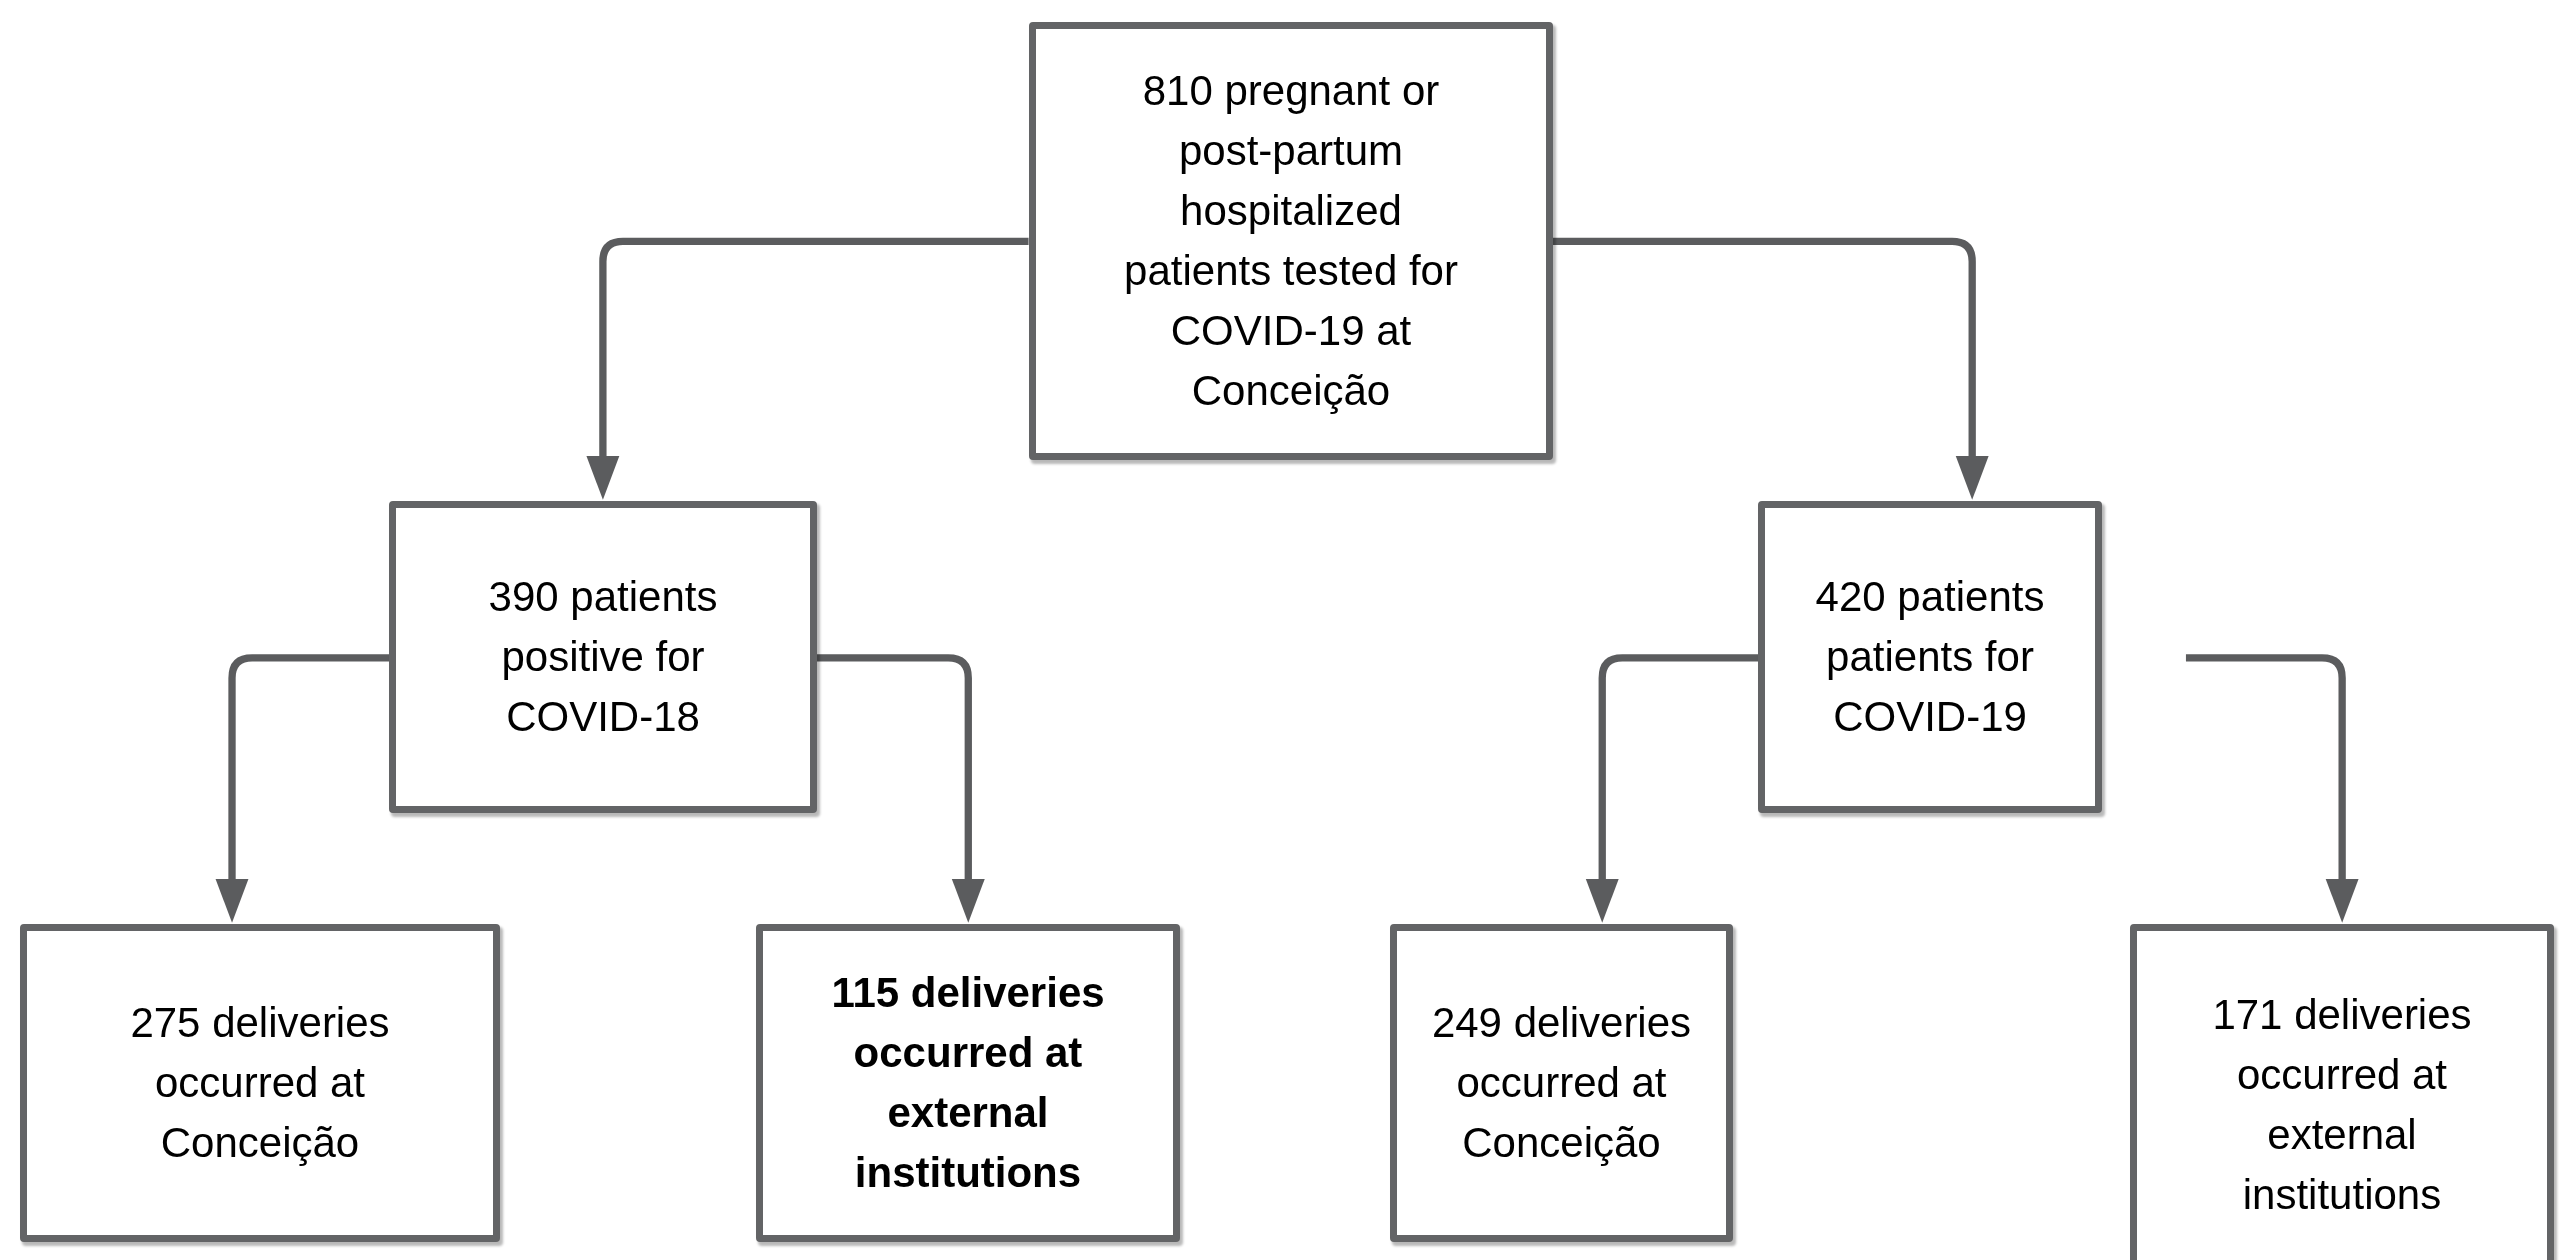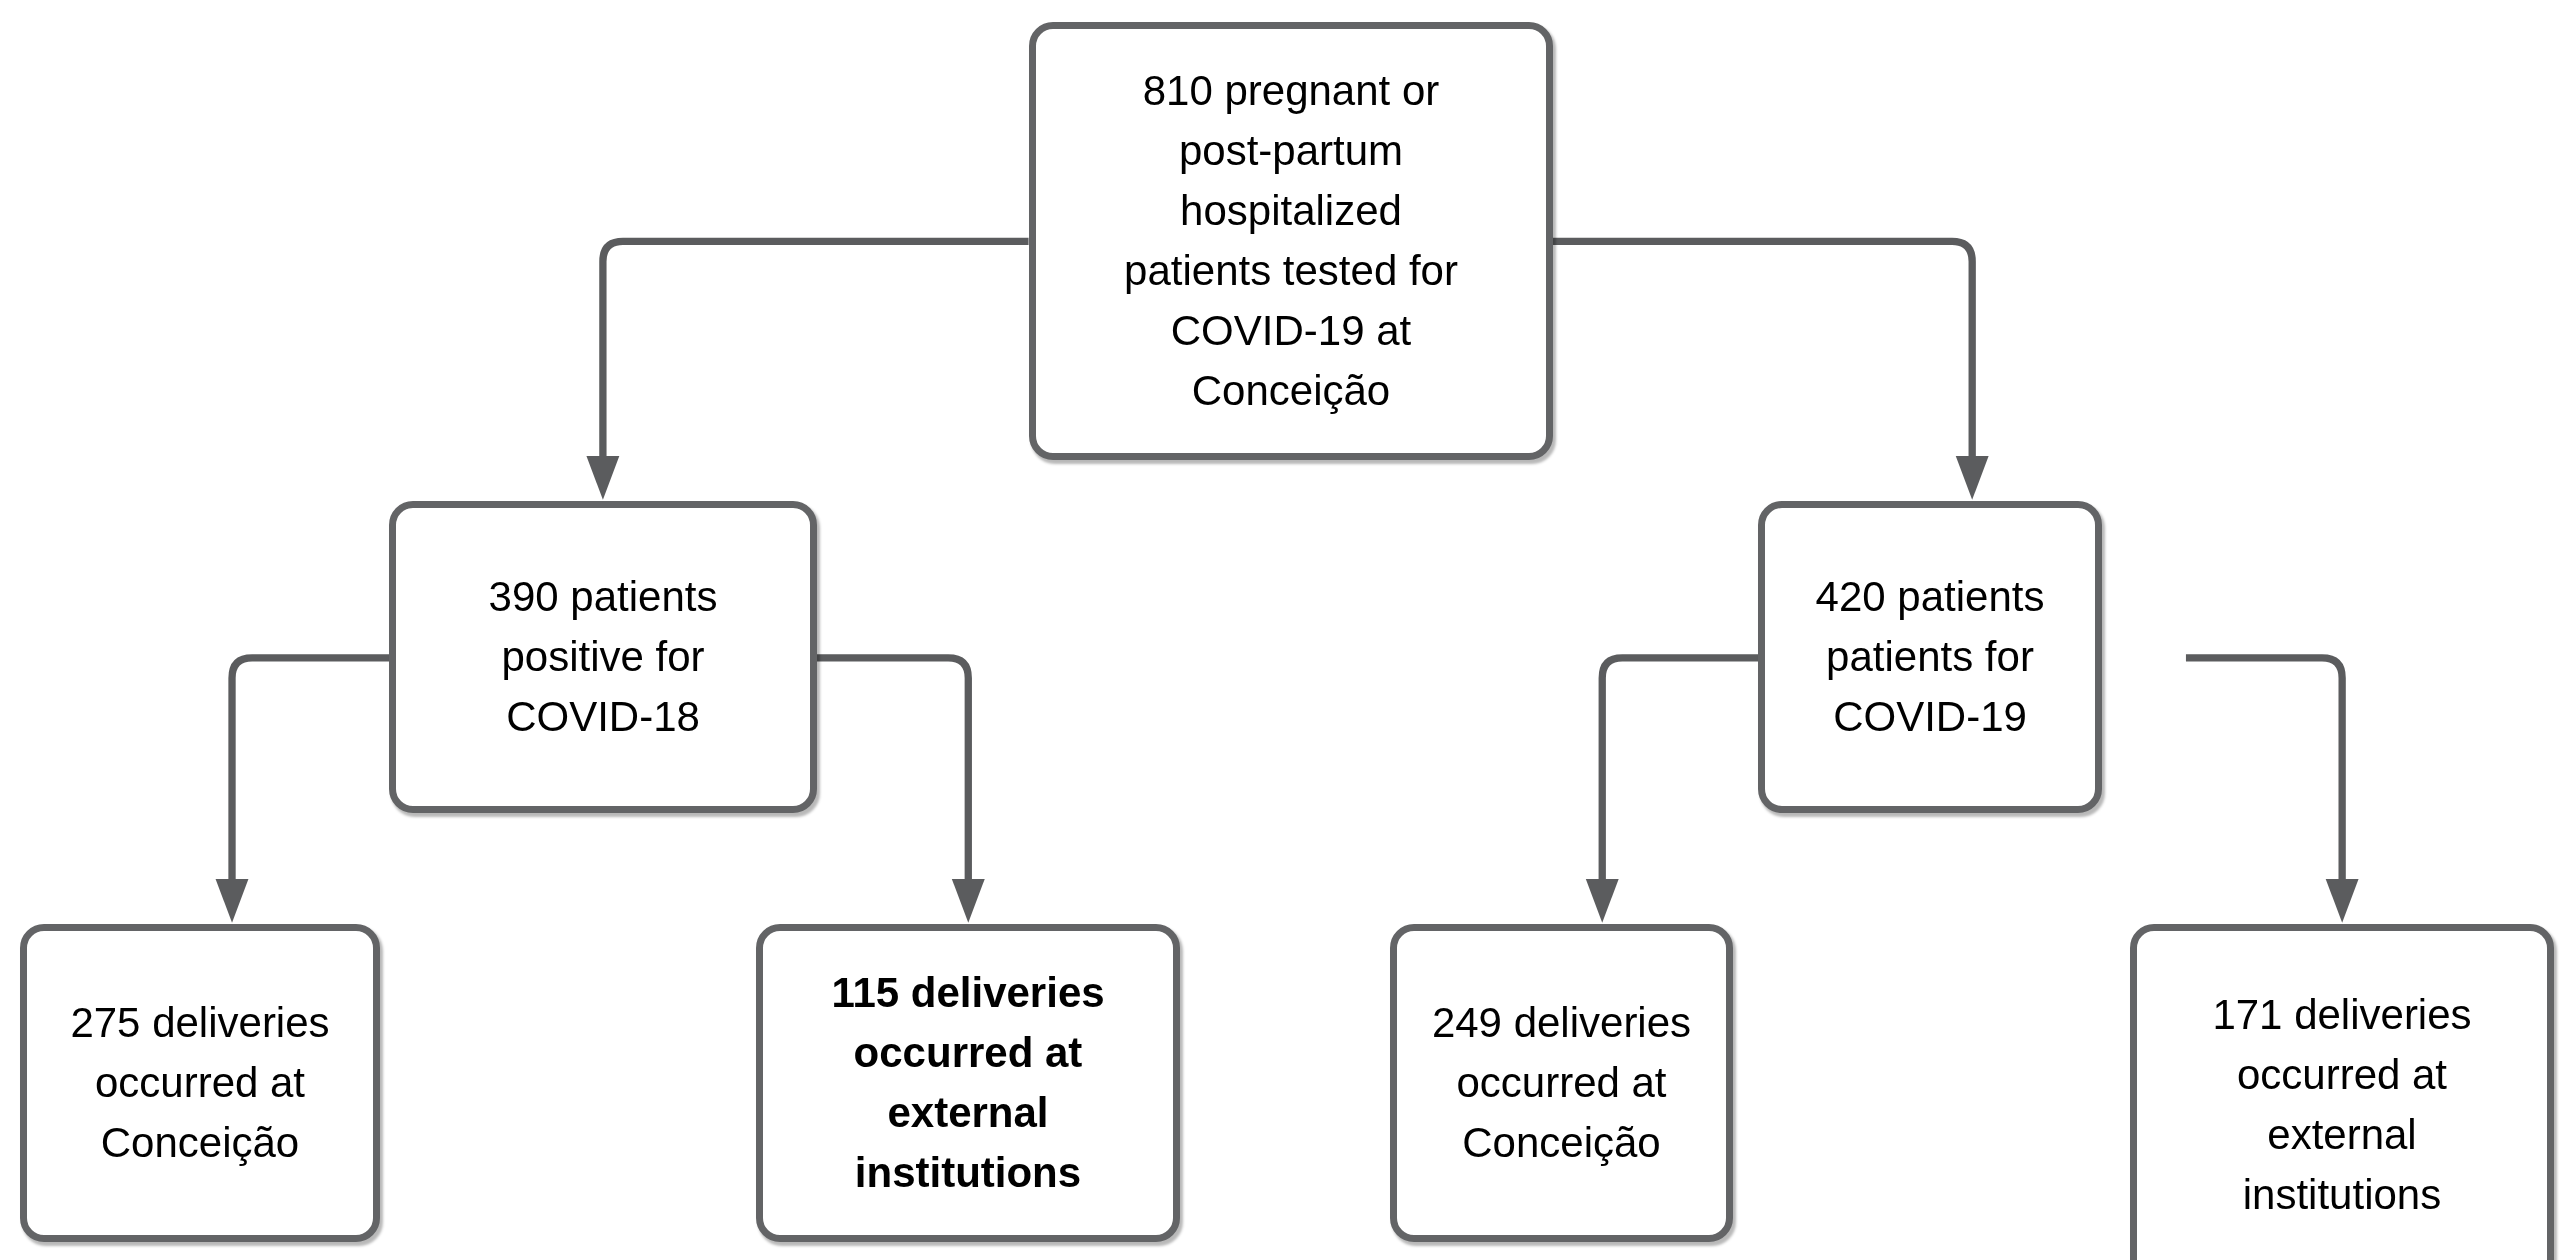--- a/index.html
+++ b/index.html
@@ -27,7 +27,7 @@
     box-sizing: border-box;
     background: #ffffff;
     border: 7.3px solid #636466;
-    border-radius: 24px;
+    border-radius: 4px;
     box-shadow: 2.7px 3.7px 2.7px rgba(0,0,0,0.28);
     display: flex;
     align-items: center;

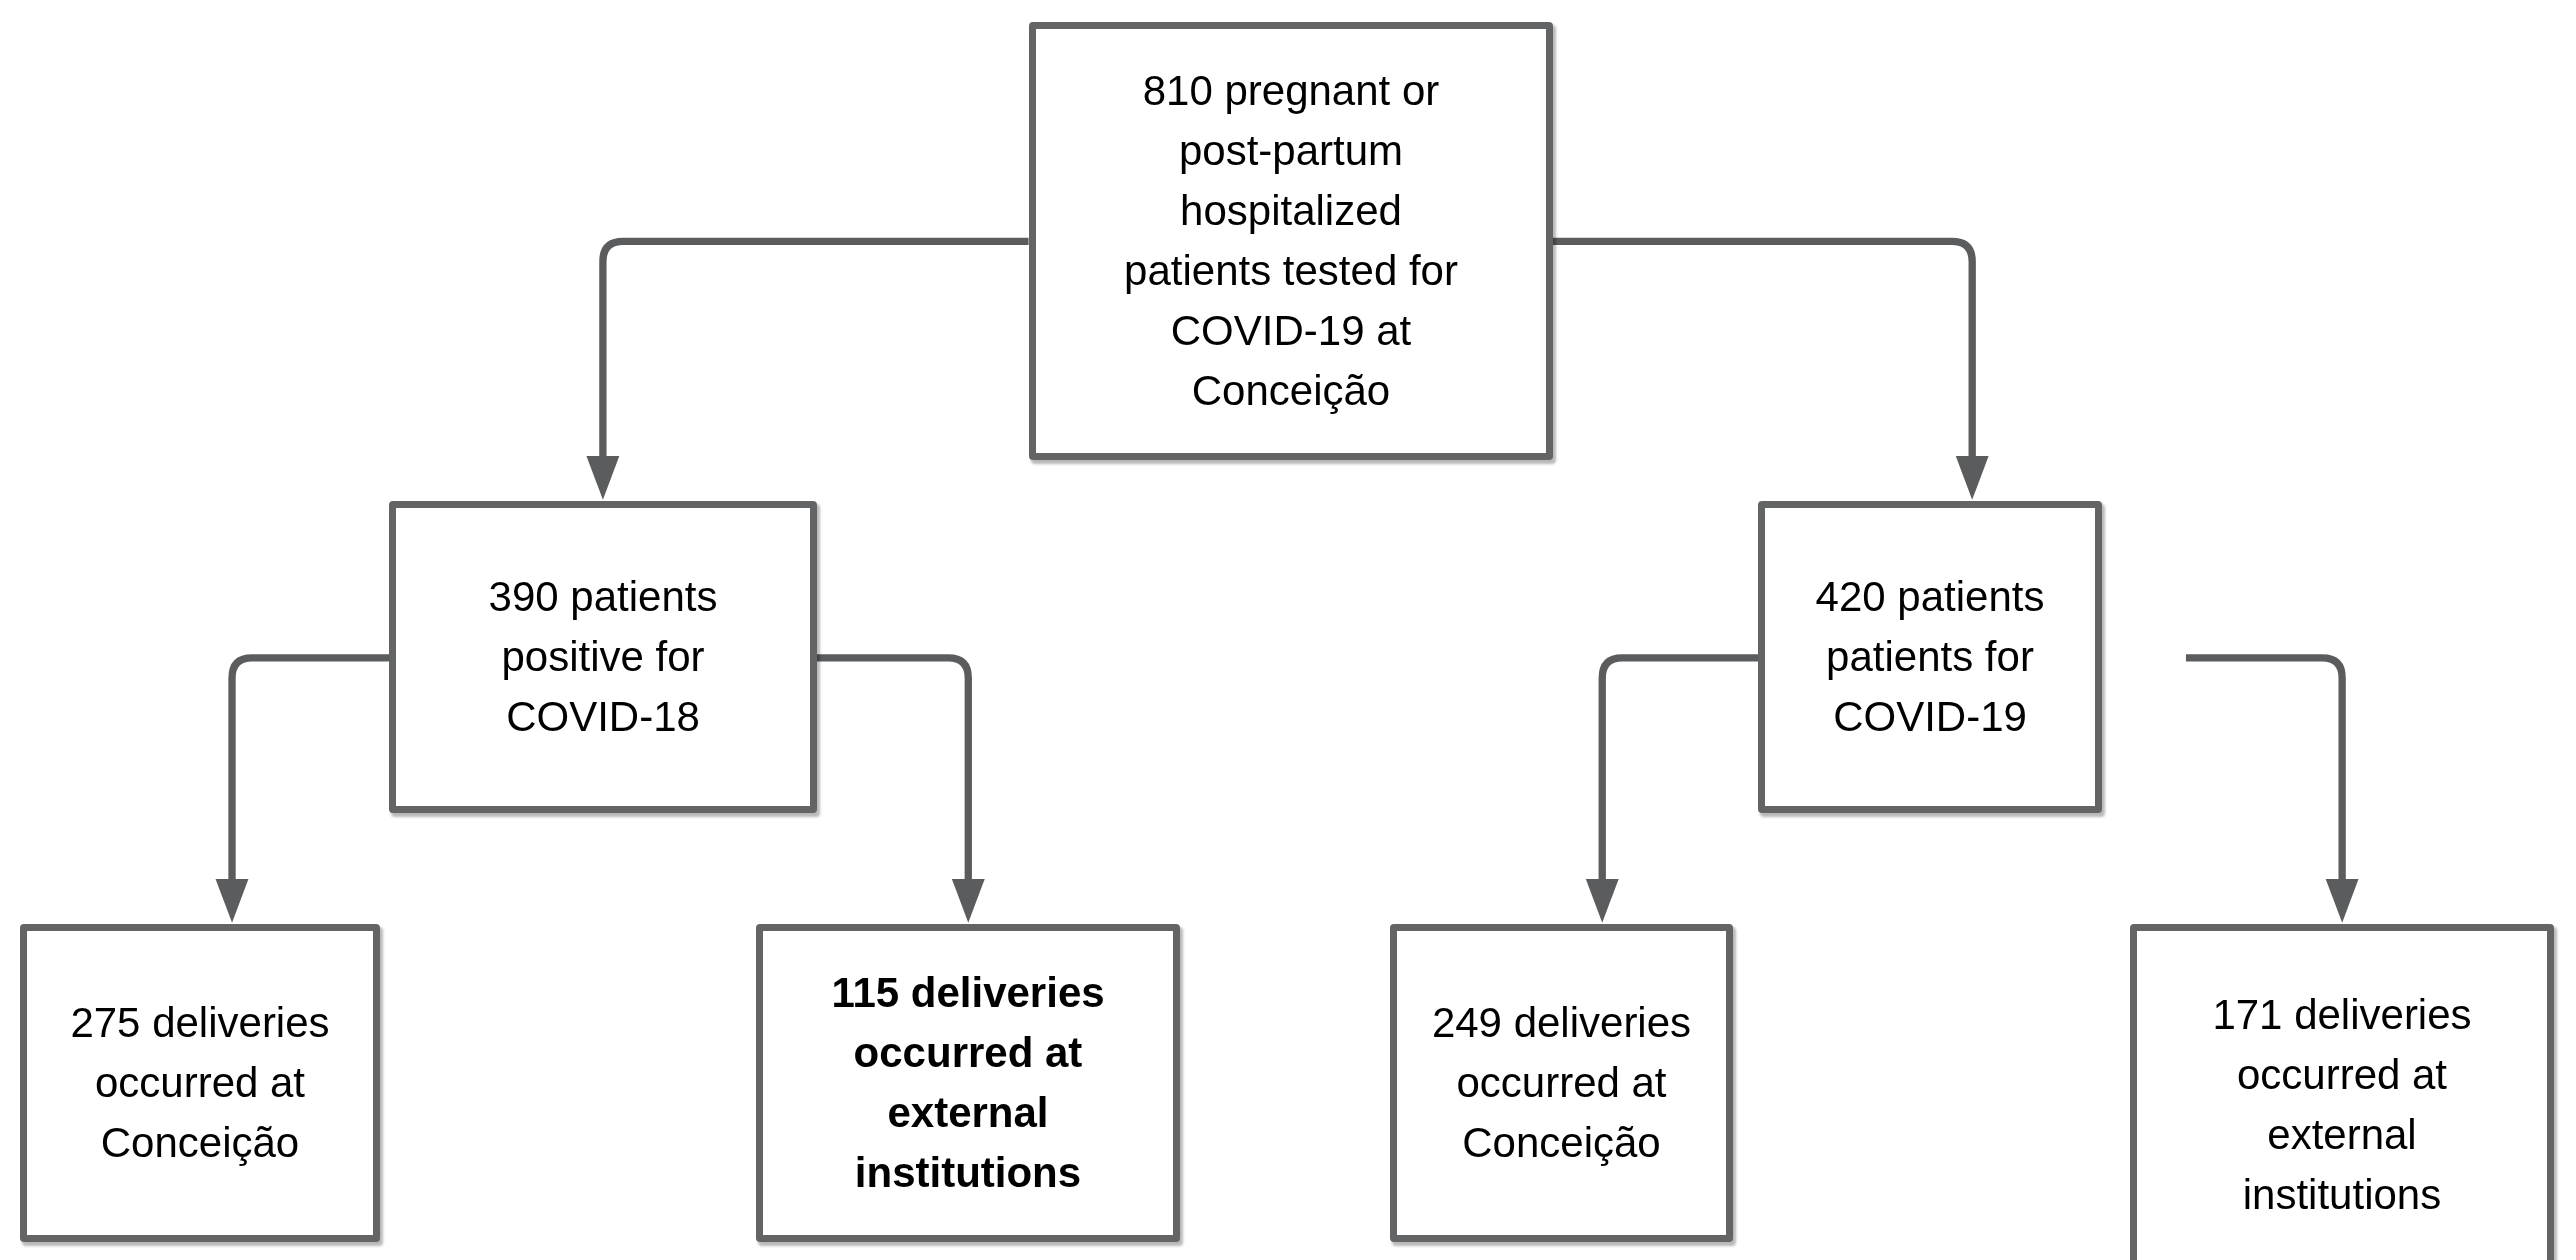--- a/index.html
+++ b/index.html
@@ -45,7 +45,7 @@
   #node-root              { left: 1029px; top: 22px;   width: 524px; height: 438px; }
   #node-positive          { left: 389px;  top: 501px;  width: 428px; height: 312px; }
   #node-negative          { left: 1758px; top: 501px;  width: 344px; height: 312px; }
-  #node-pos-conceicao     { left: 20px;   top: 924px; width: 360px; height: 318px; }
+  #node-pos-conceicao     { left: 20px;   top: 924px; width: 480px; height: 318px; }
   #node-pos-external      { left: 756px;  top: 924px; width: 424px; height: 318px; font-weight: bold; }
   #node-neg-conceicao     { left: 1390px; top: 924px; width: 343px; height: 318px; }
   #node-neg-external      { left: 2130px; top: 924px; width: 424px; height: 362px; }

